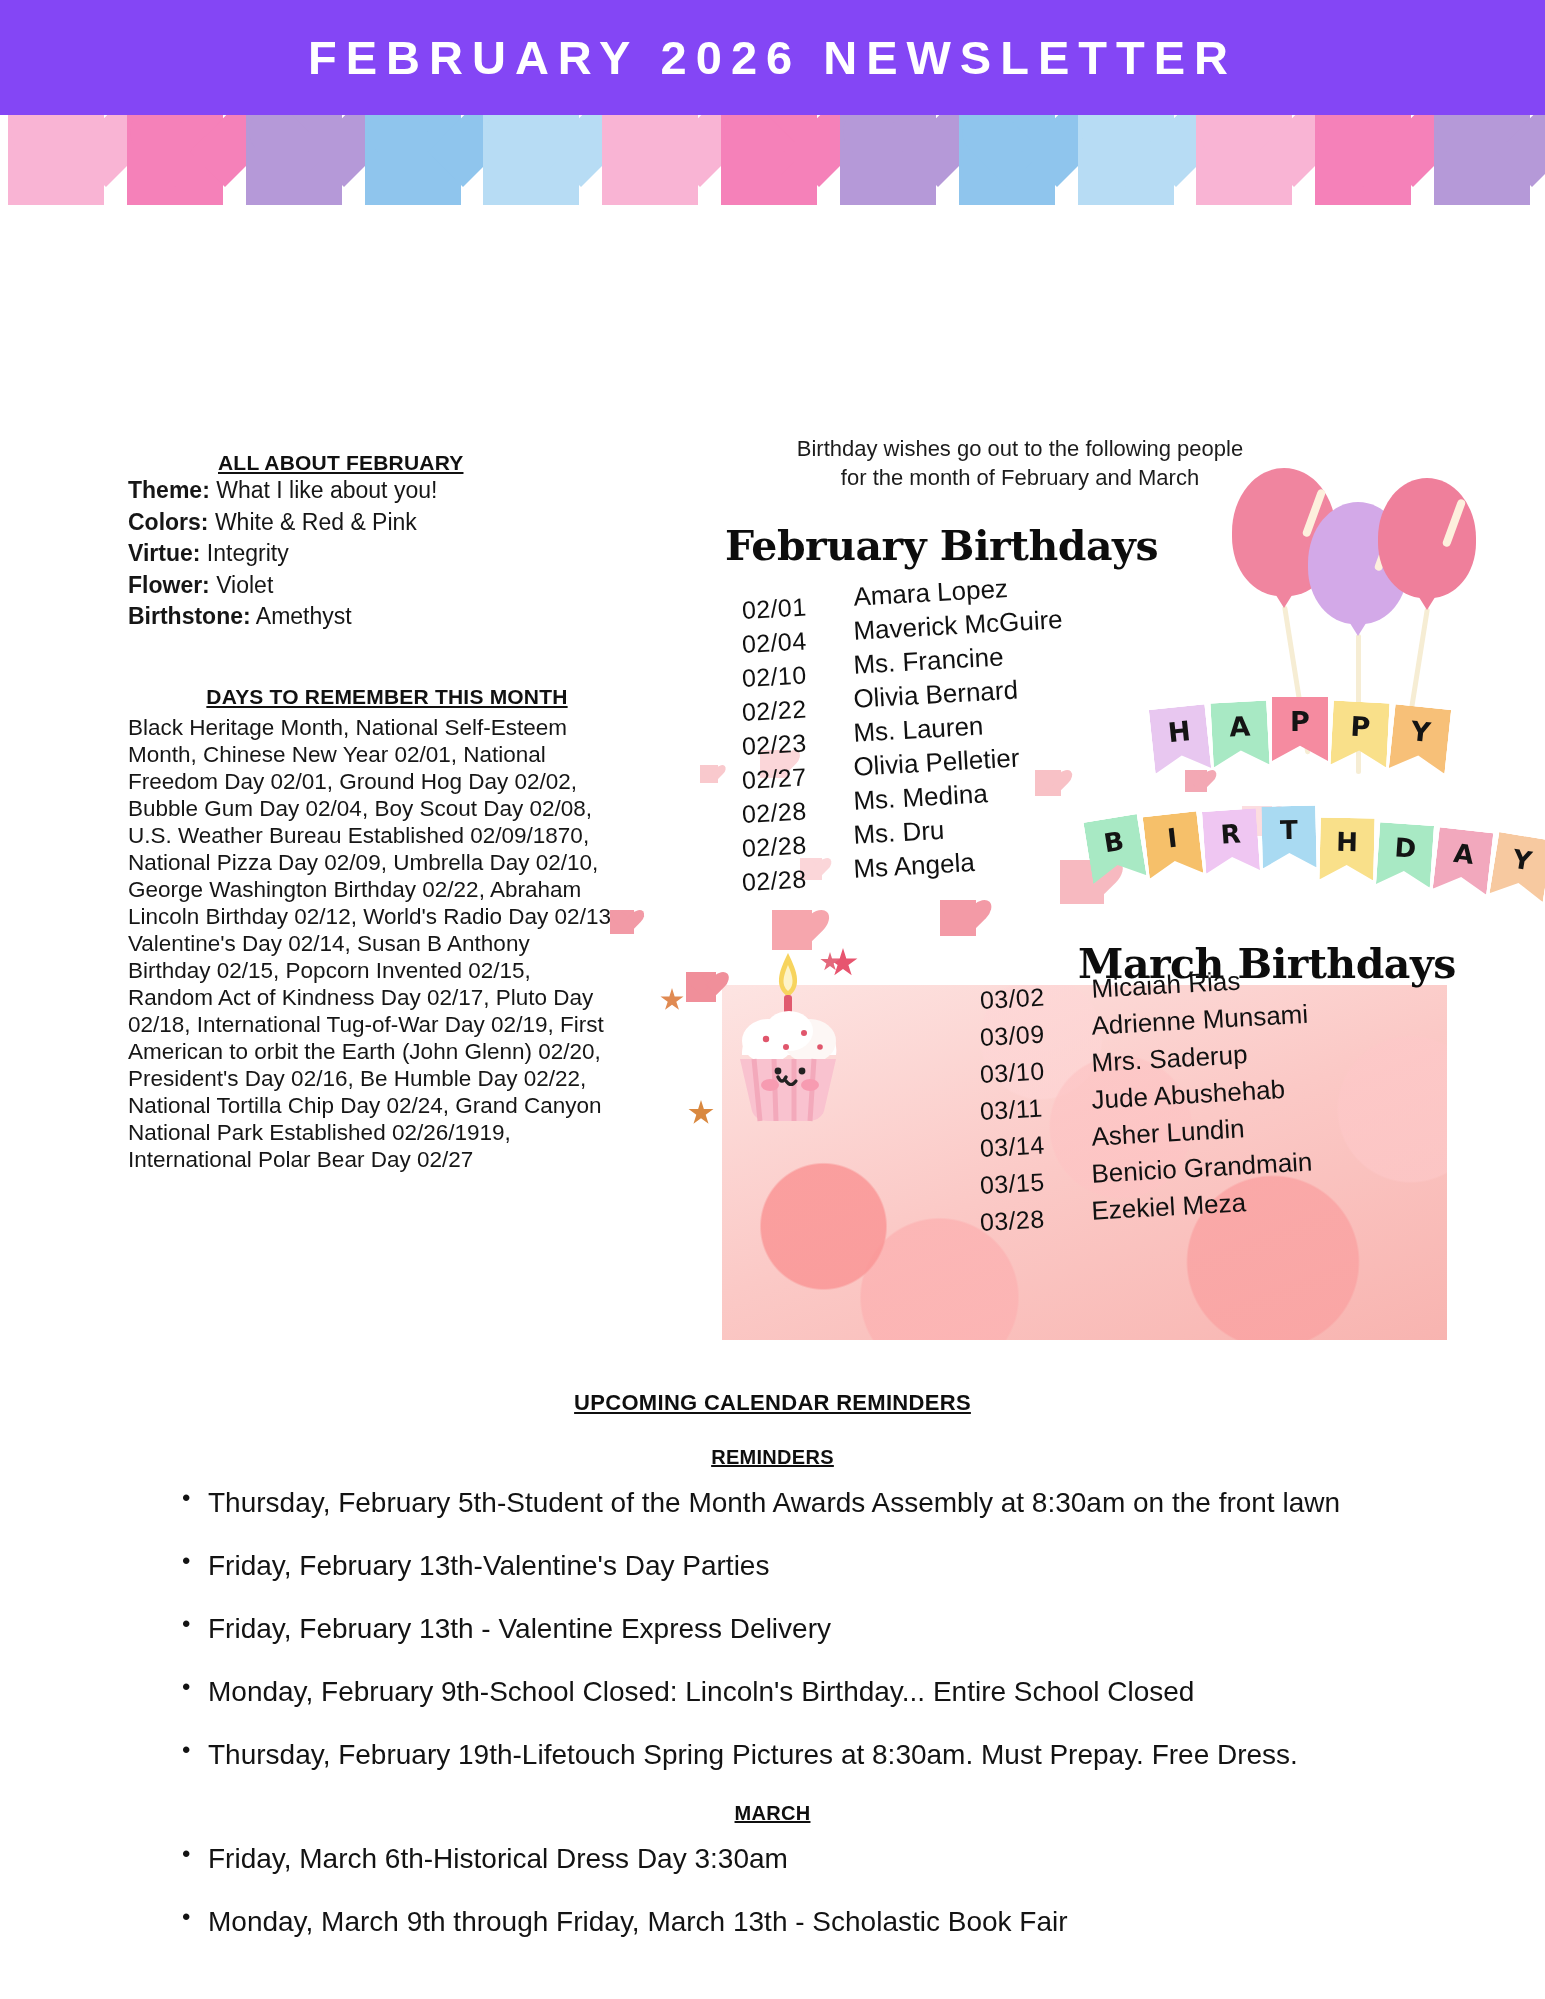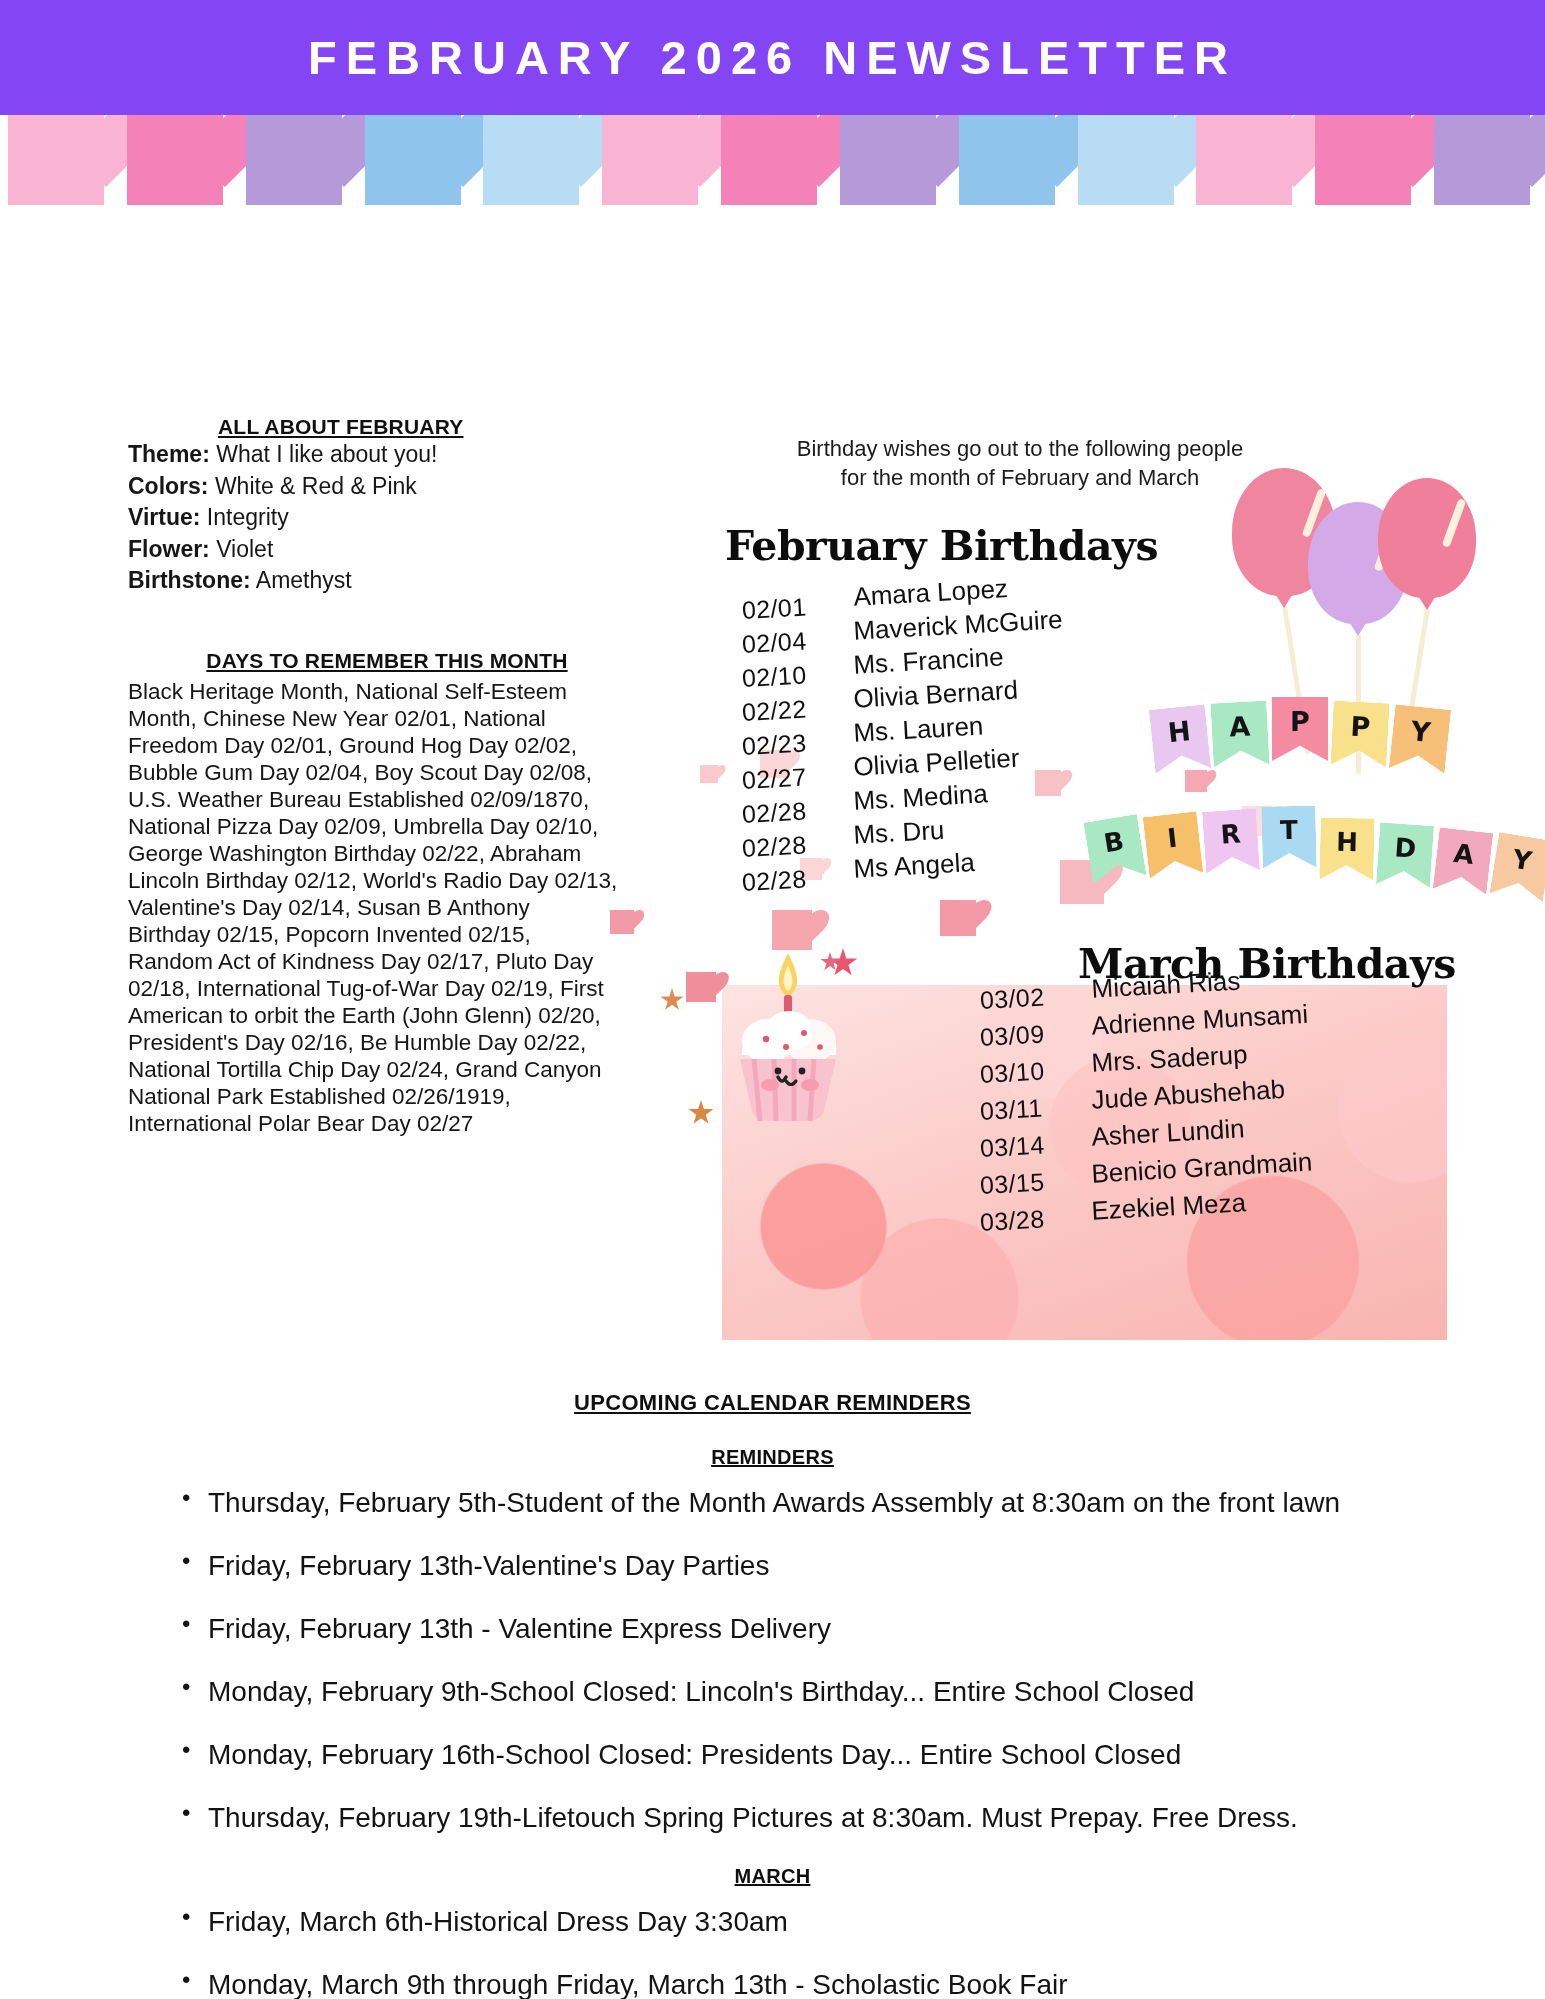--- a/index.html
+++ b/index.html
@@ -78,7 +78,7 @@
     color: #111;
     letter-spacing: .2px;
   }
-  .about-heading { margin-left: 90px; text-align: left; }
+  .about-heading { margin-left: 90px; text-align: left; margin-top: 36px; }
   .about-line {
     font-size: 23px;
     color: #161616;

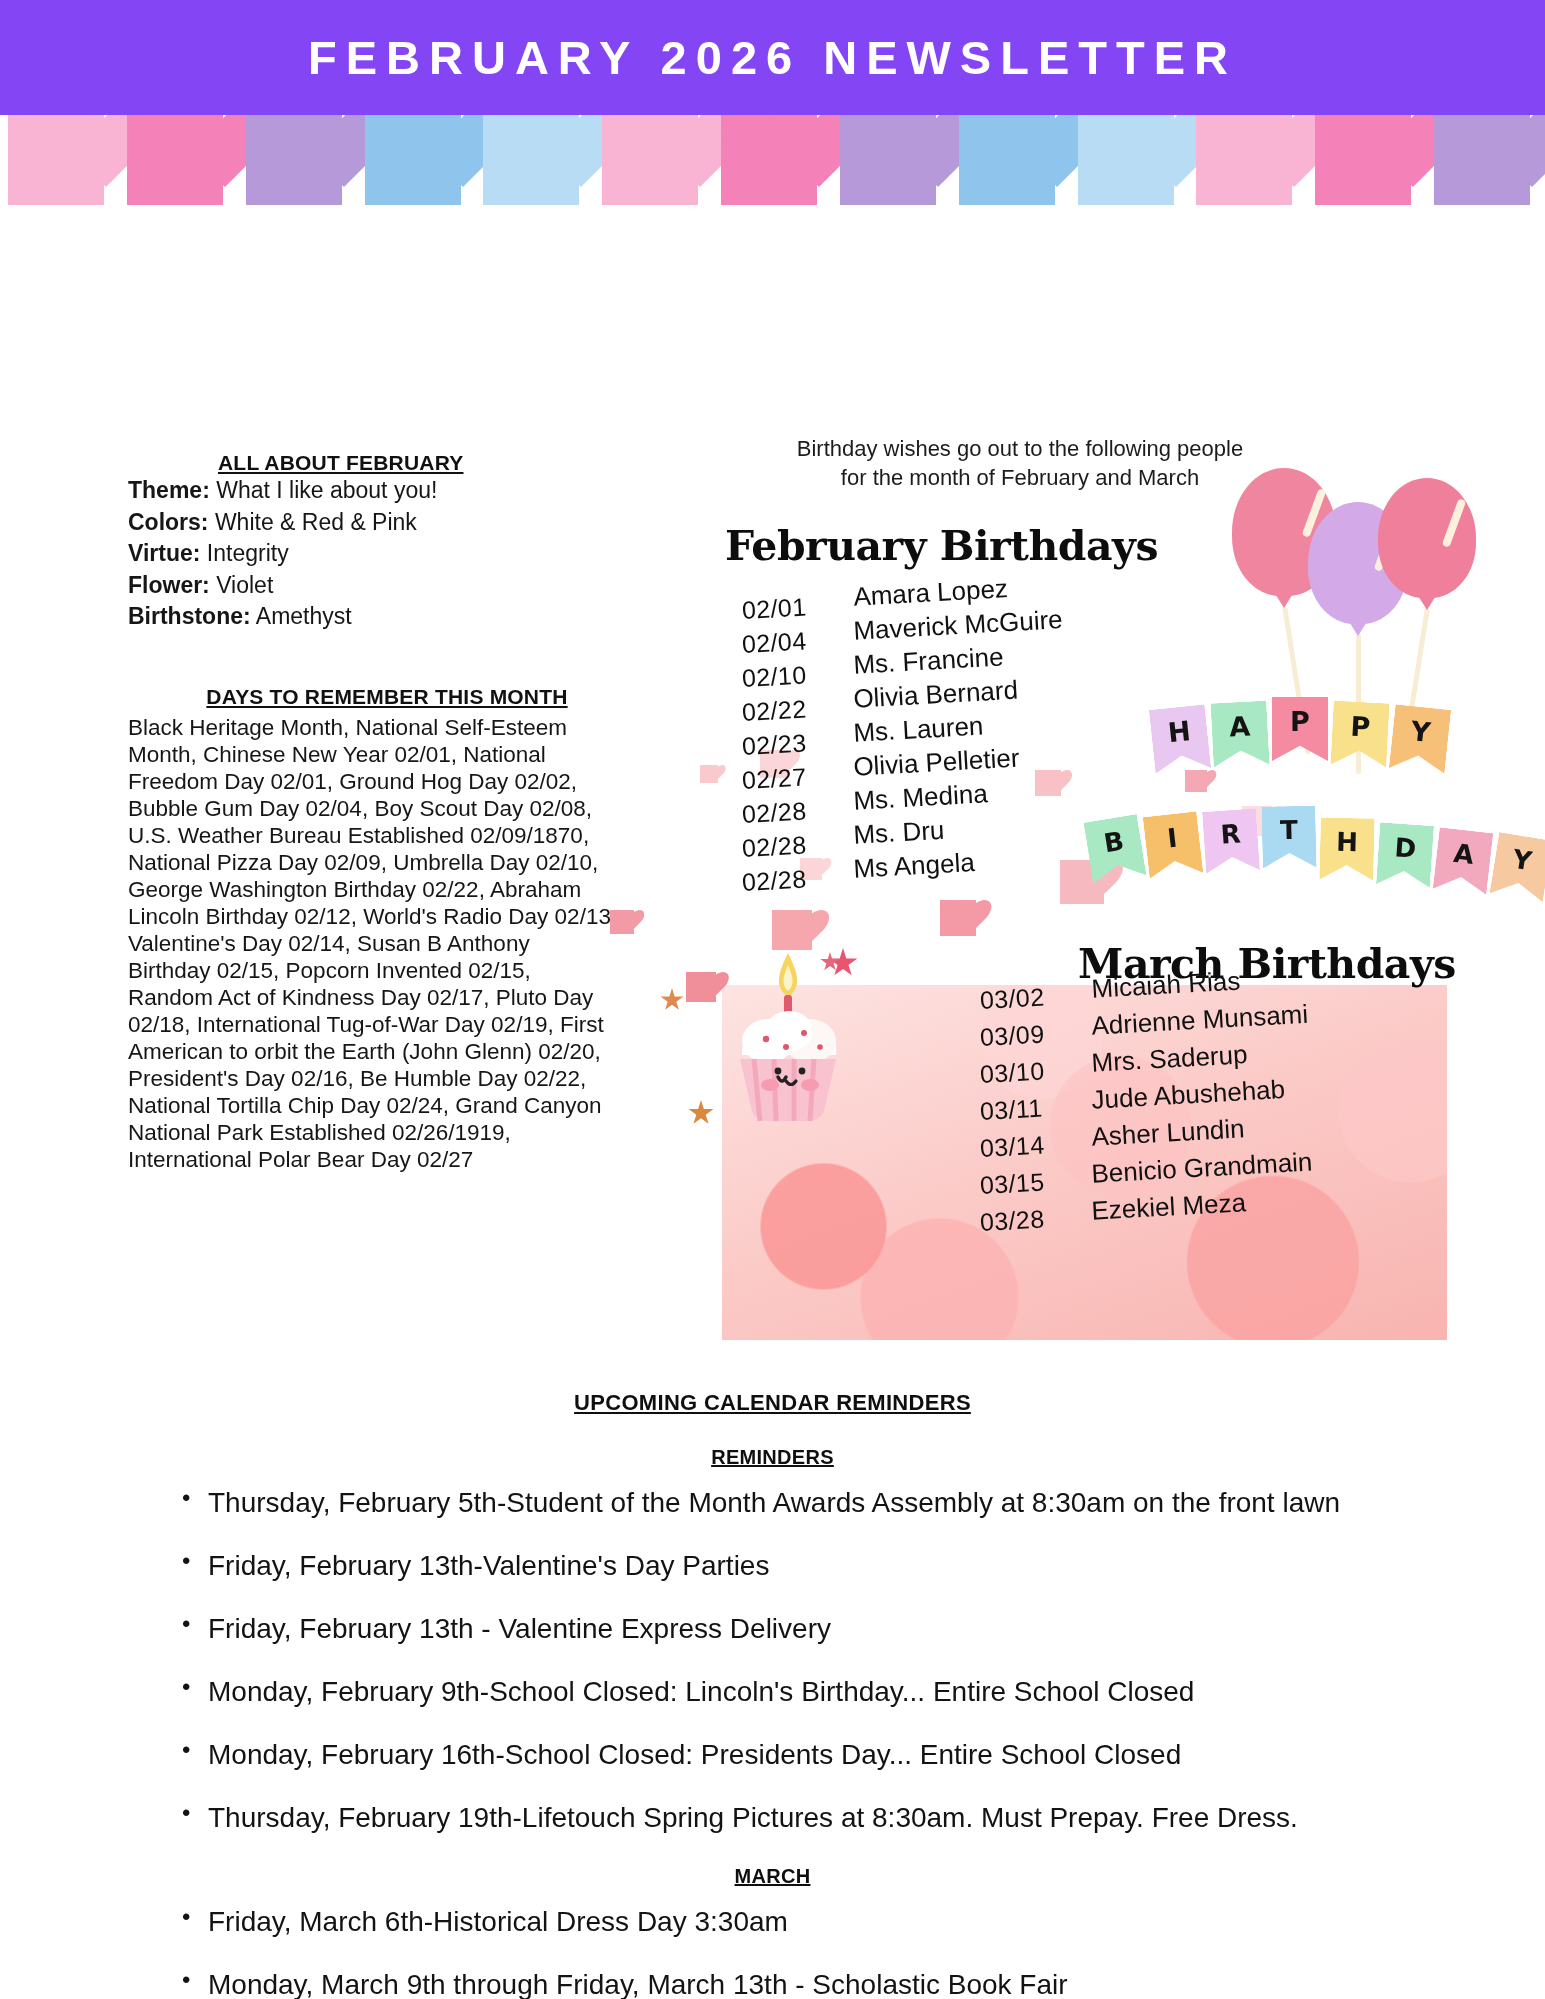--- a/index.html
+++ b/index.html
@@ -431,7 +431,6 @@
           <li>Friday, February 13th-Valentine's Day Parties</li>
           <li>Friday, February 13th - Valentine Express Delivery</li>
           <li>Monday, February 9th-School Closed: Lincoln's Birthday... Entire School Closed</li>
-          <li>Monday, February 16th-School Closed: Presidents Day... Entire School Closed</li>
           <li>Thursday, February 19th-Lifetouch Spring Pictures at 8:30am. Must Prepay. Free Dress.</li>
         </ul>
         <div class="month-title">MARCH</div>

